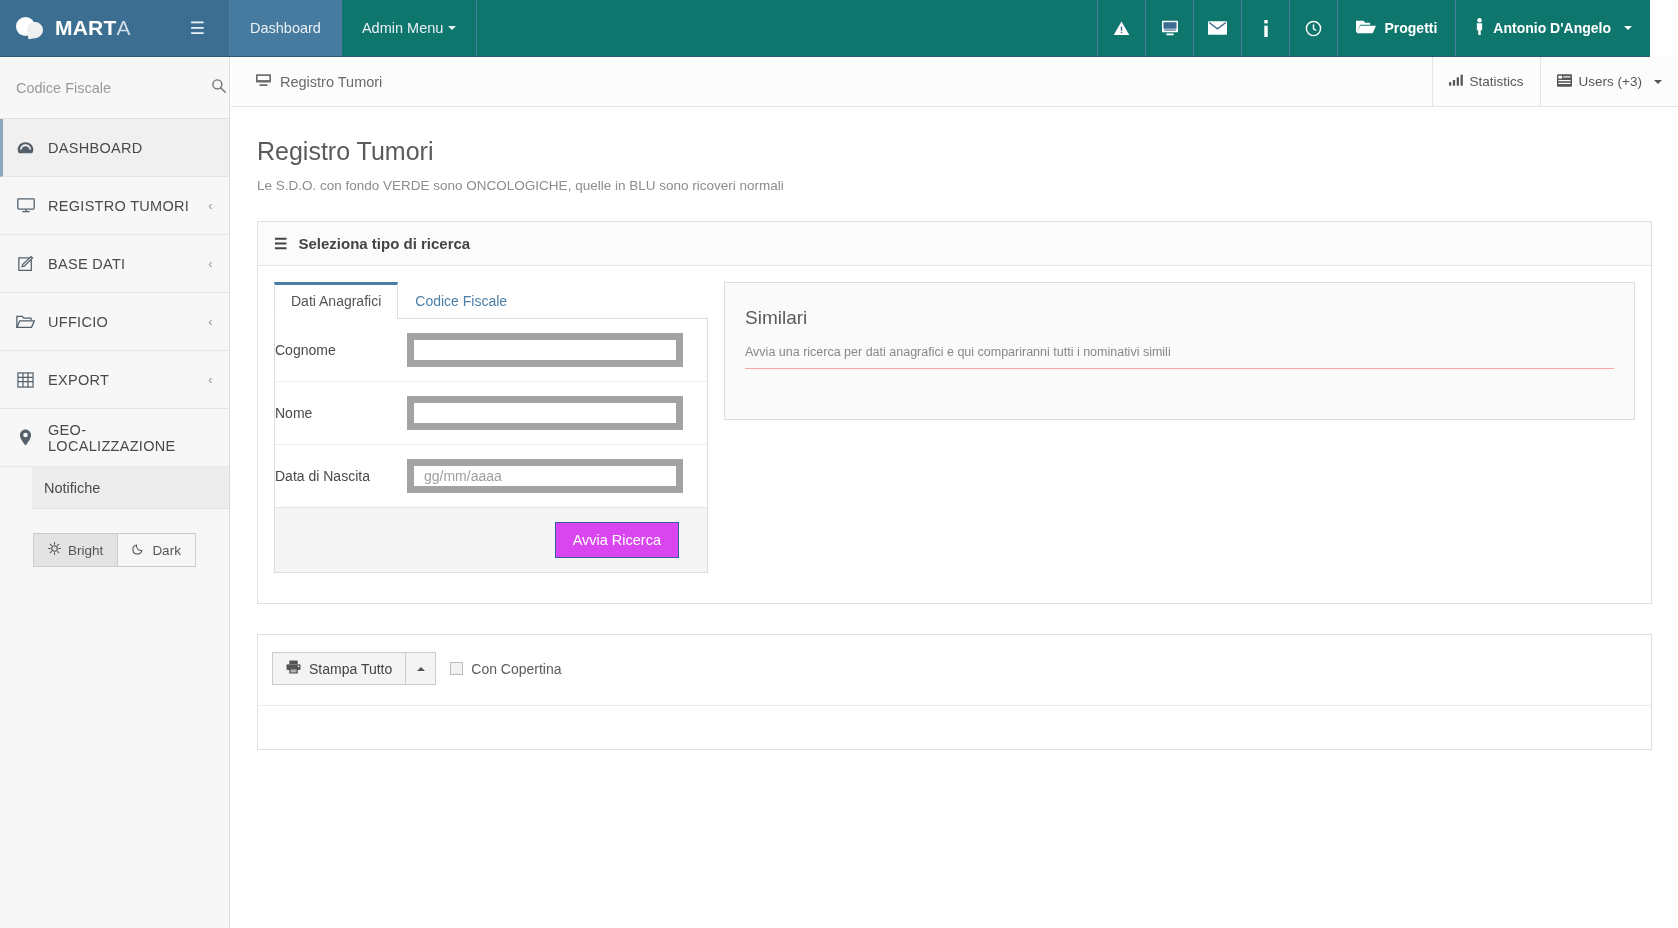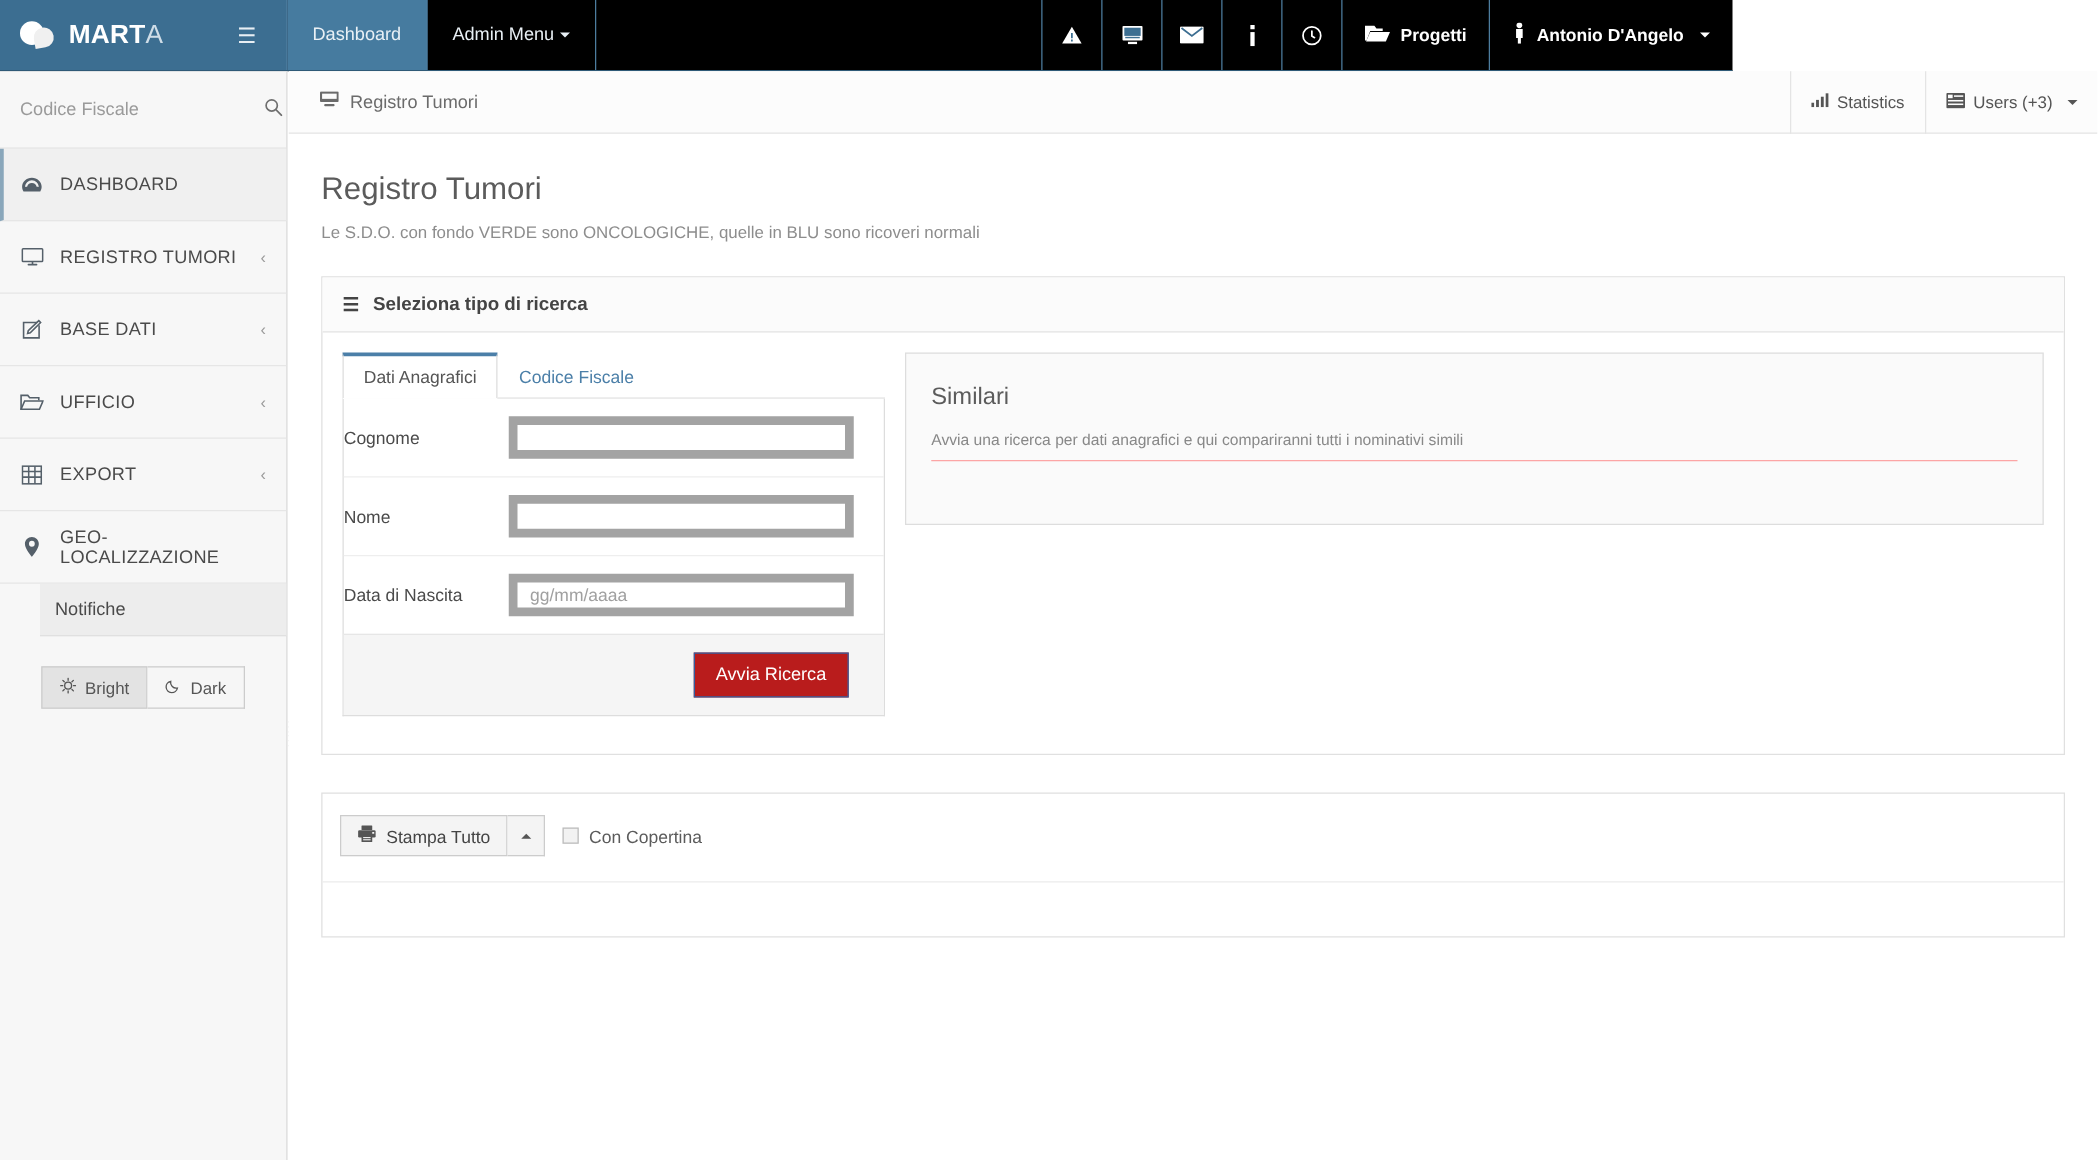--- a/index.html
+++ b/index.html
@@ -14,8 +14,8 @@
 
   
   .navbar {
-    position: absolute; top: 0; left: 0; width: 1386px; height: 57px;
-    background: #000000; display: flex; align-items: stretch;
+    position: absolute; top: 0; left: 0; width: 1650px; height: 57px;
+    background: #0f766e; display: flex; align-items: stretch;
     border-bottom: 1px solid #2f5a77;
   }
   .brand-block {

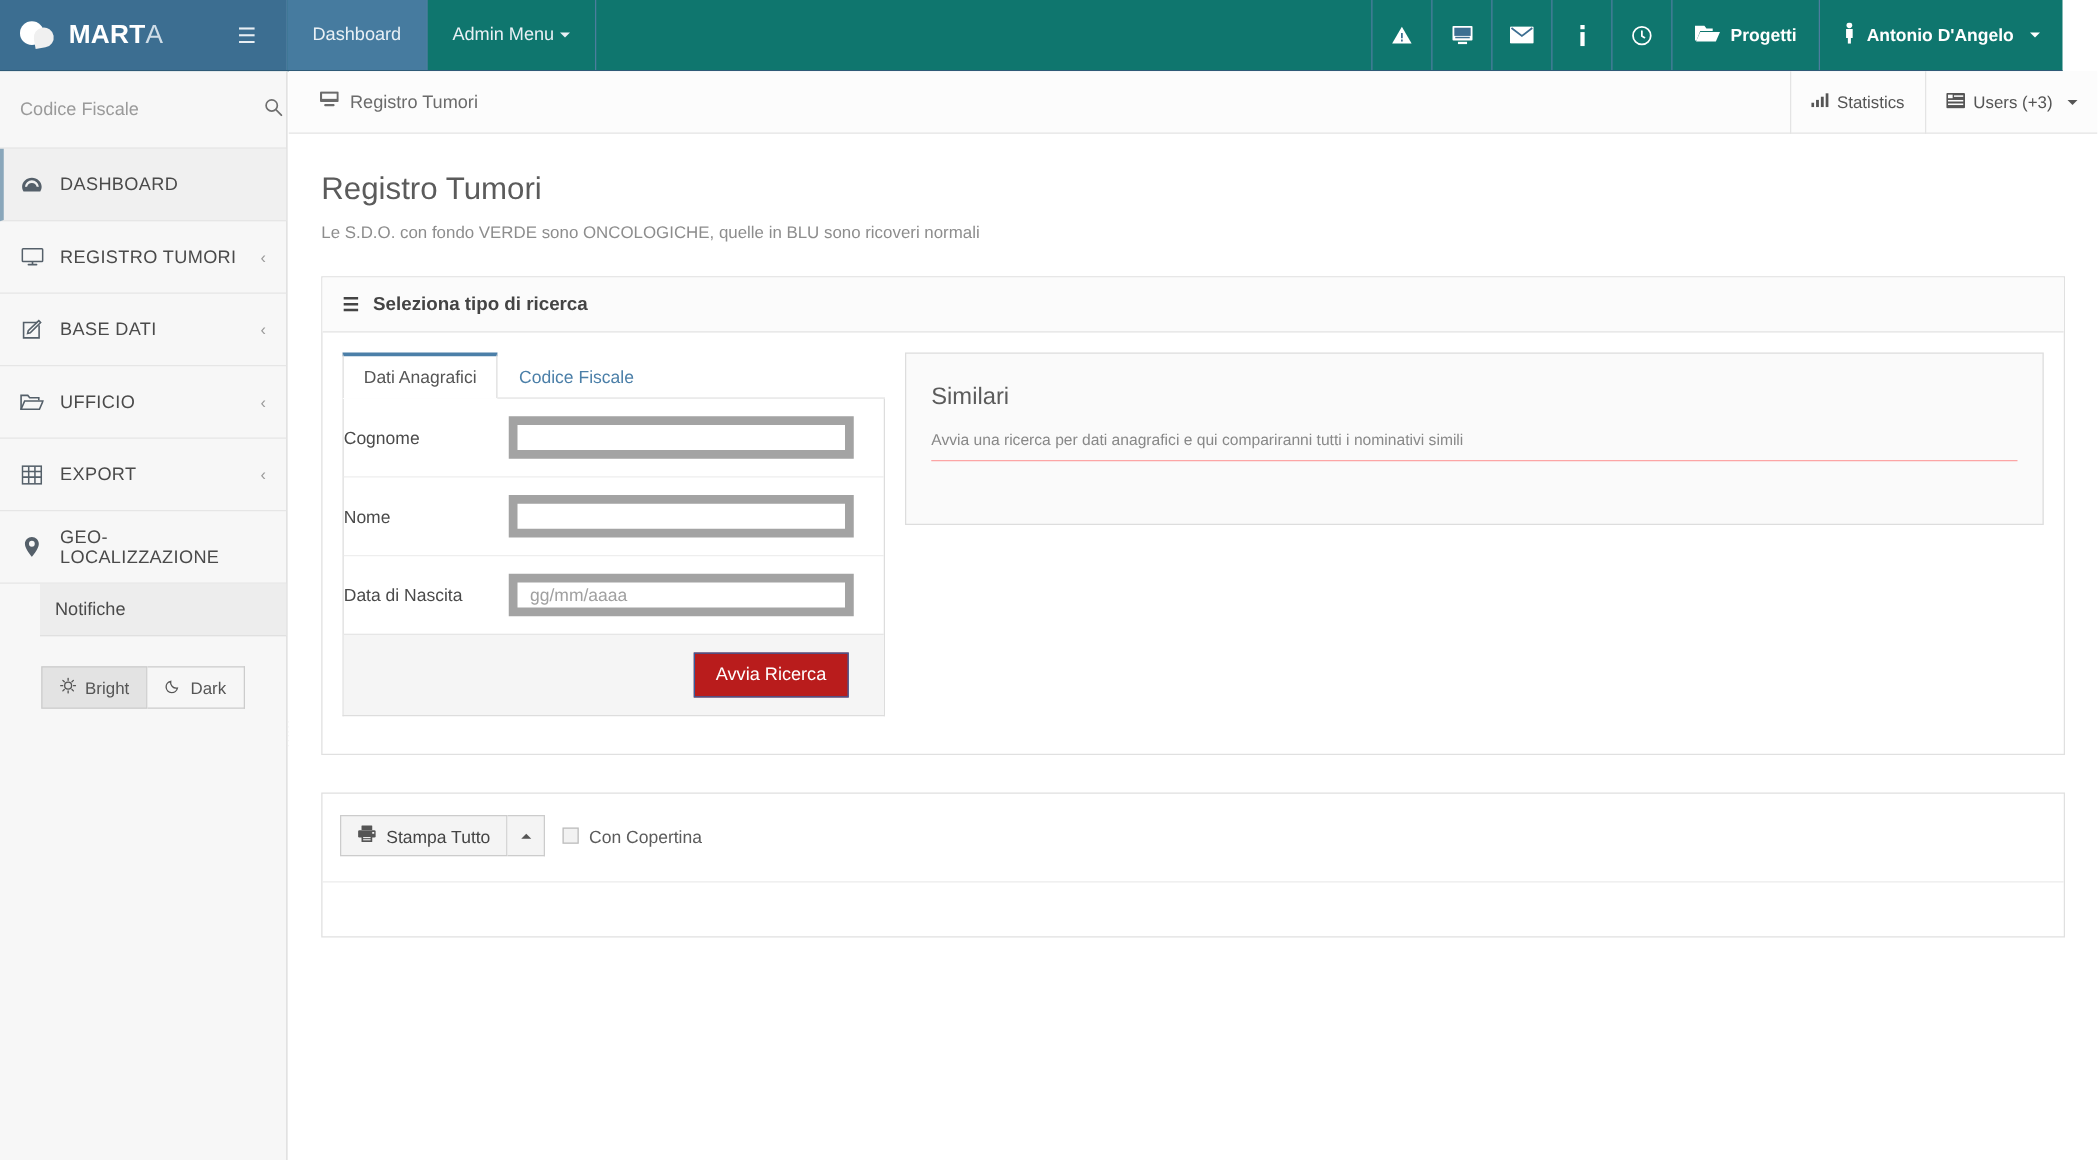--- a/index.html
+++ b/index.html
@@ -176,7 +176,7 @@
     border-top: 1px solid #e6e6e6;
   }
   .btn-primary {
-    background: #b91c1c; border: 1px solid #345fa0; color: #fff; font-size: 14.5px;
+    background: #d946ef; border: 1px solid #345fa0; color: #fff; font-size: 14.5px;
     padding: 9px 17px; cursor: pointer; font-family: inherit;
   }
 

